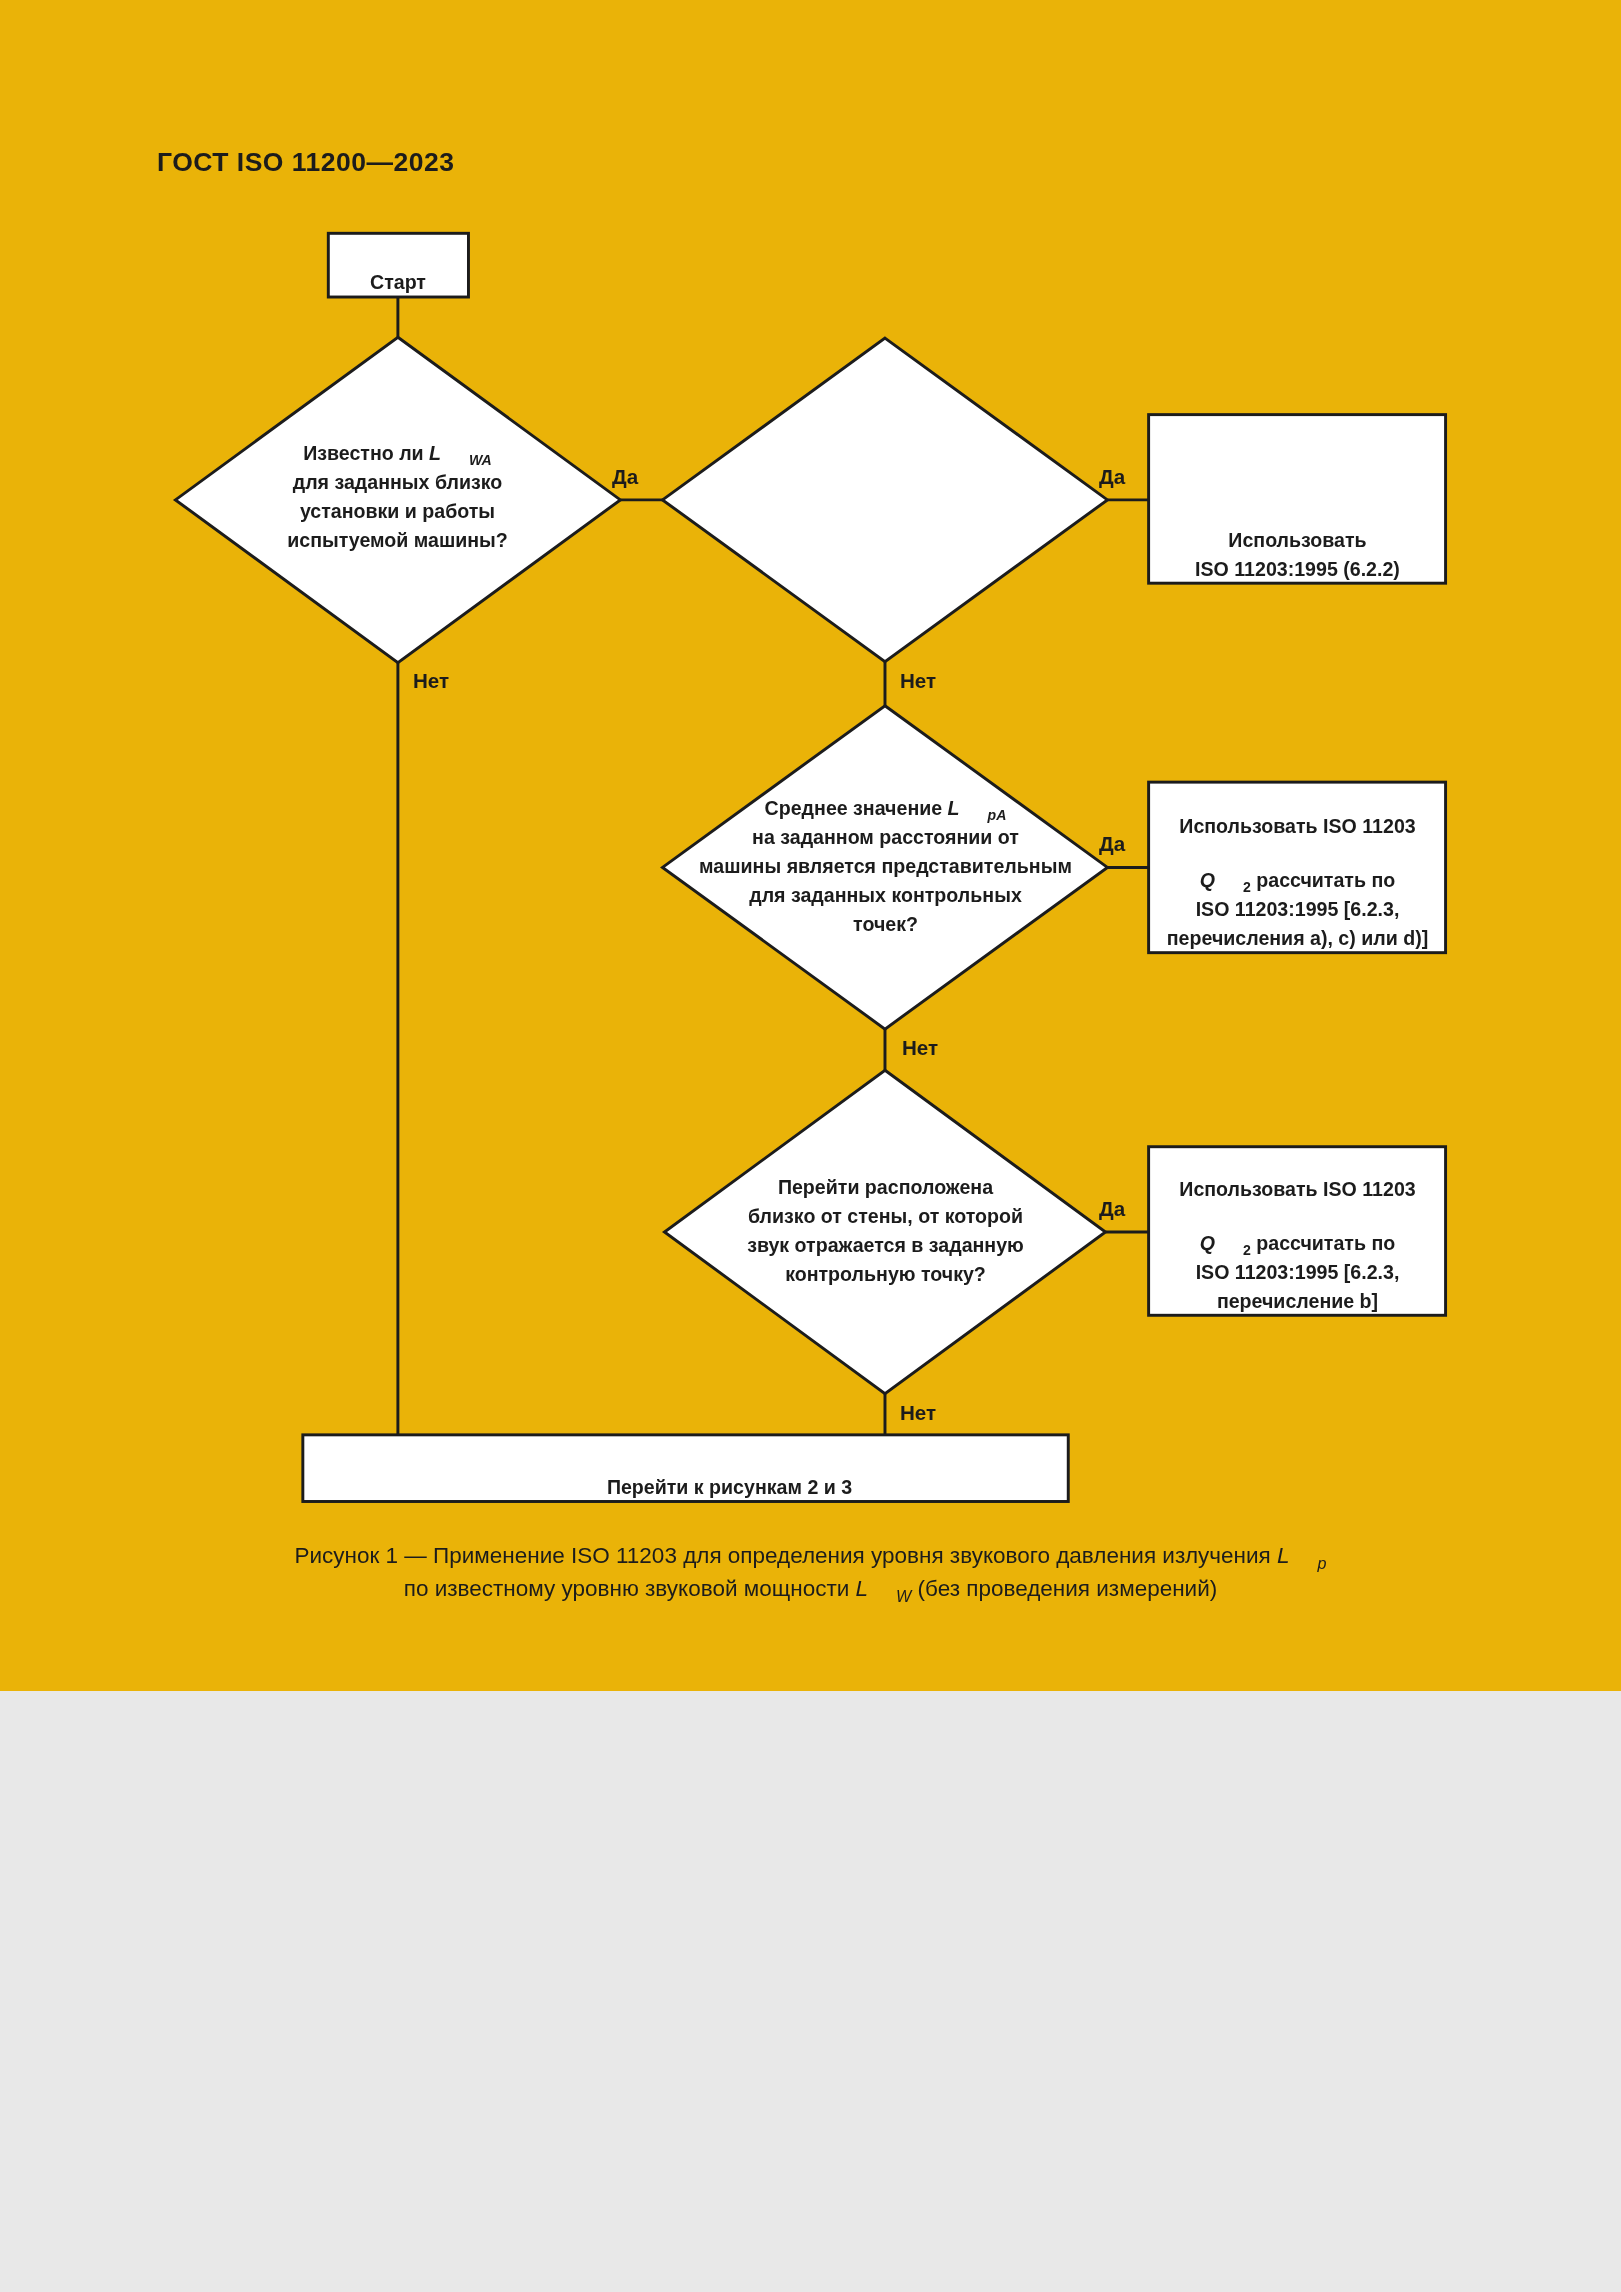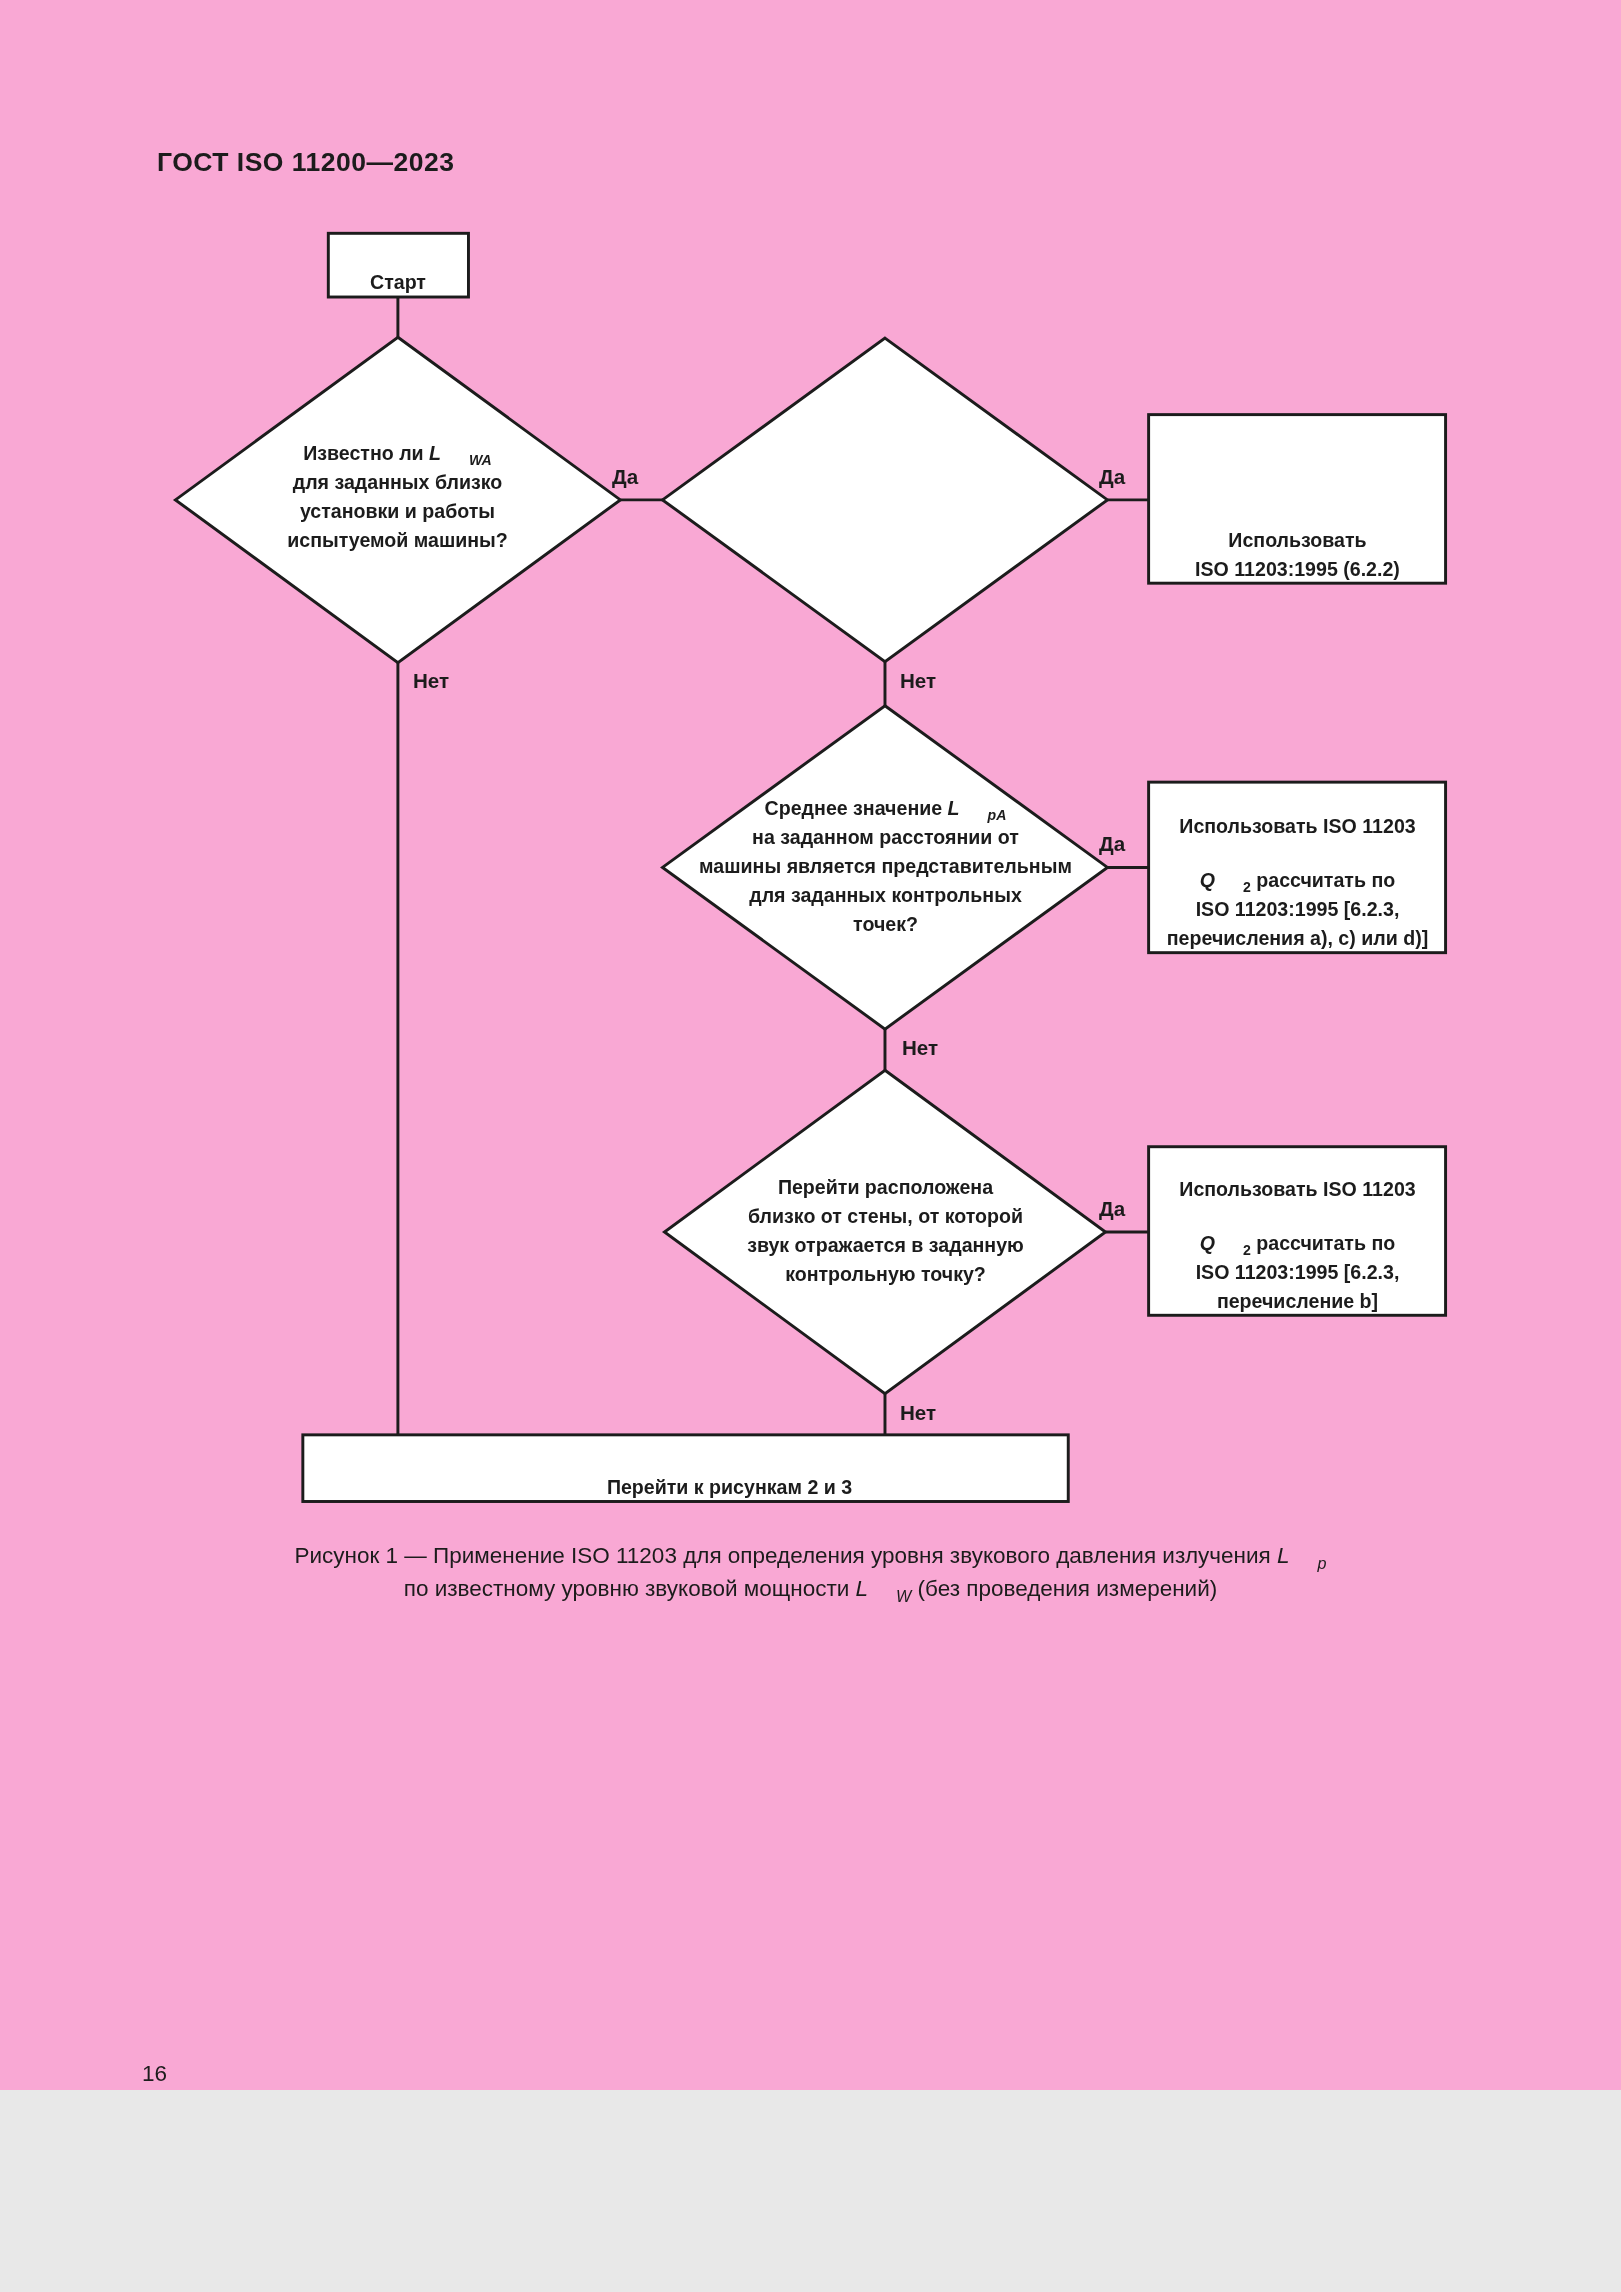--- a/index.html
+++ b/index.html
@@ -5,8 +5,8 @@
   html,body{margin:0;padding:0;background:#e8e8e8;}
   .page{
     position:relative;
-    width:1621px;height:2090px;
-    background:#f9a8d4;
+    width:1621px;height:1691px;
+    background:#eab308;
     font-family:"Liberation Sans", sans-serif;
     color:#1c1c1c;
     overflow:hidden;

